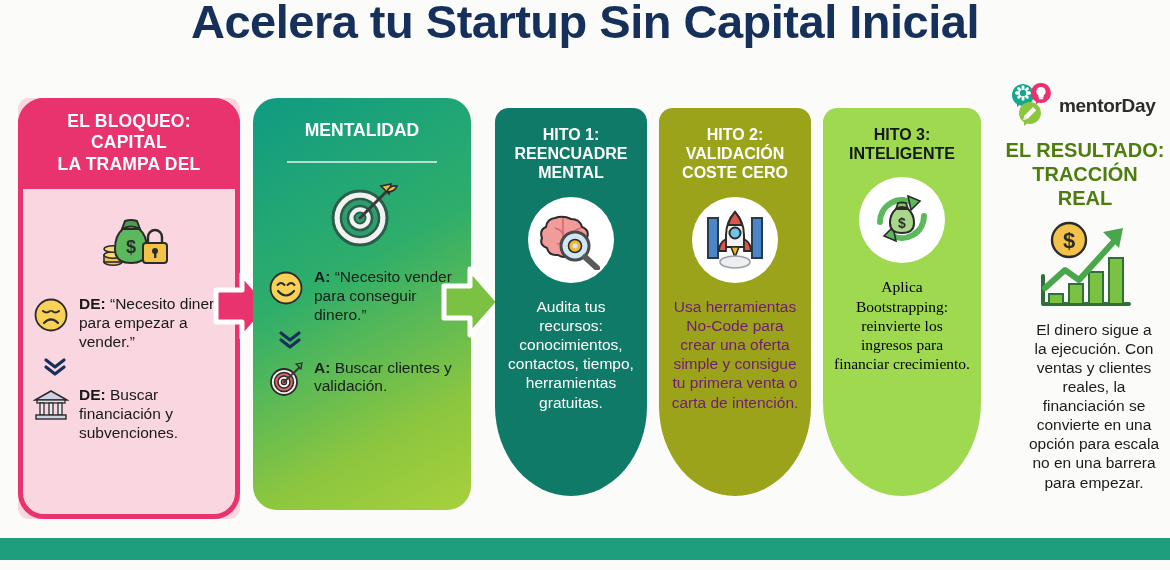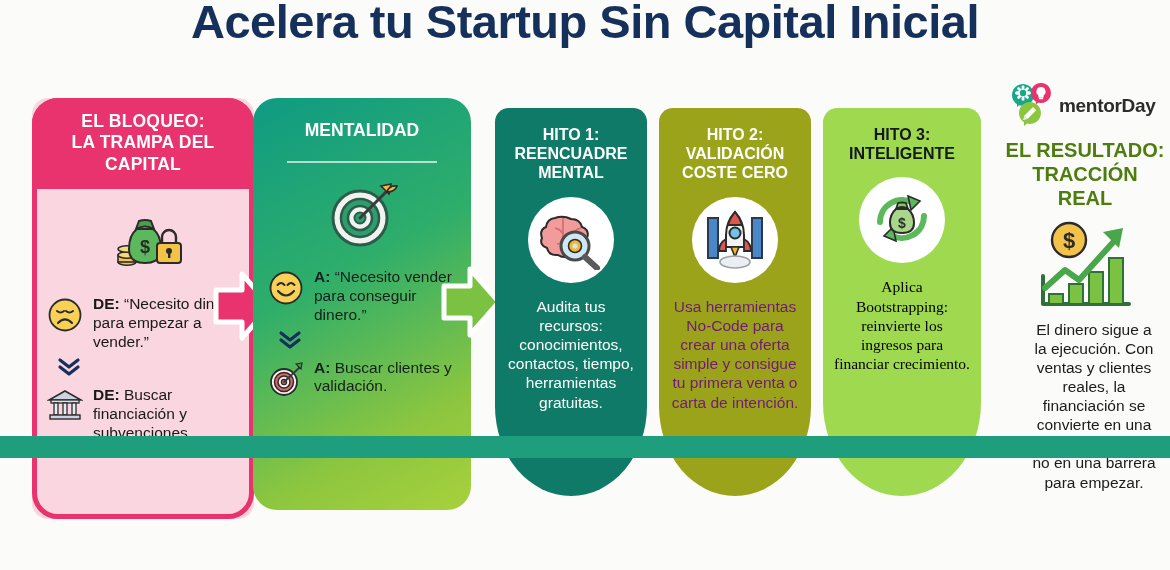--- a/index.html
+++ b/index.html
@@ -9,7 +9,7 @@
     background: #fbfbf9;
     font-family: "Liberation Sans", sans-serif;
   }
-  #canvas { position: relative; width: 1170px; height: 458px; background: #fbfbf9; }
+  #canvas { position: relative; width: 1170px; height: 560px; background: #fbfbf9; }
 
   
   .title {

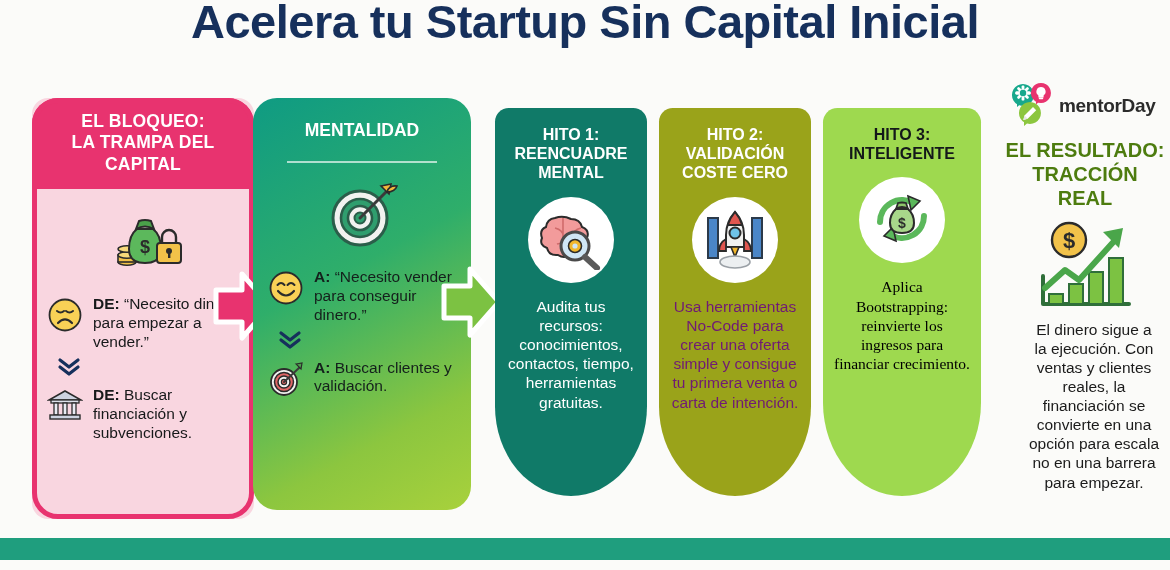--- a/index.html
+++ b/index.html
@@ -24,9 +24,9 @@
 
   
   #card1 {
-    left: 32px; top: 98px; width: 222px; height: 421px;
+    left: 18px; top: 98px; width: 222px; height: 421px;
     background: #f9d6e0;
-    border-radius: 16px;
+    border-radius: 11px;
     box-shadow: 0 4px 0 0 #e0state;
   }
   #card1 .hdr {

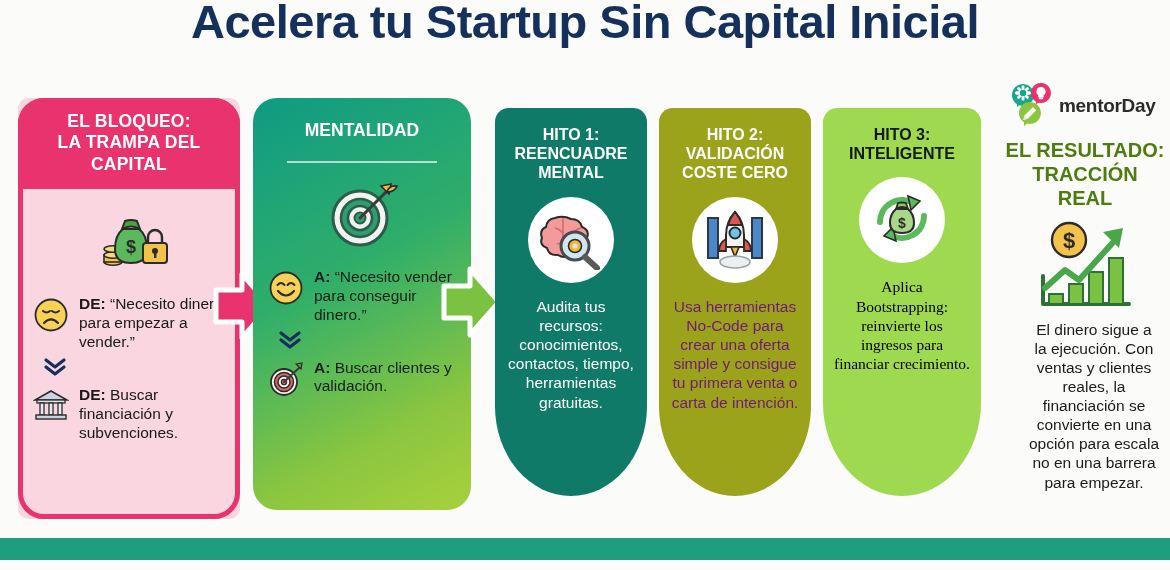--- a/index.html
+++ b/index.html
@@ -133,8 +133,8 @@
   <div class="card" id="card1">
     <div class="hdr">
       <div>EL BLOQUEO:</div>
+      <div>CAPITAL</div>
       <div>LA TRAMPA DEL</div>
-      <div>CAPITAL</div>
     </div>
     <div class="bigicon">
       <svg width="96" height="70" viewBox="0 0 96 70">

